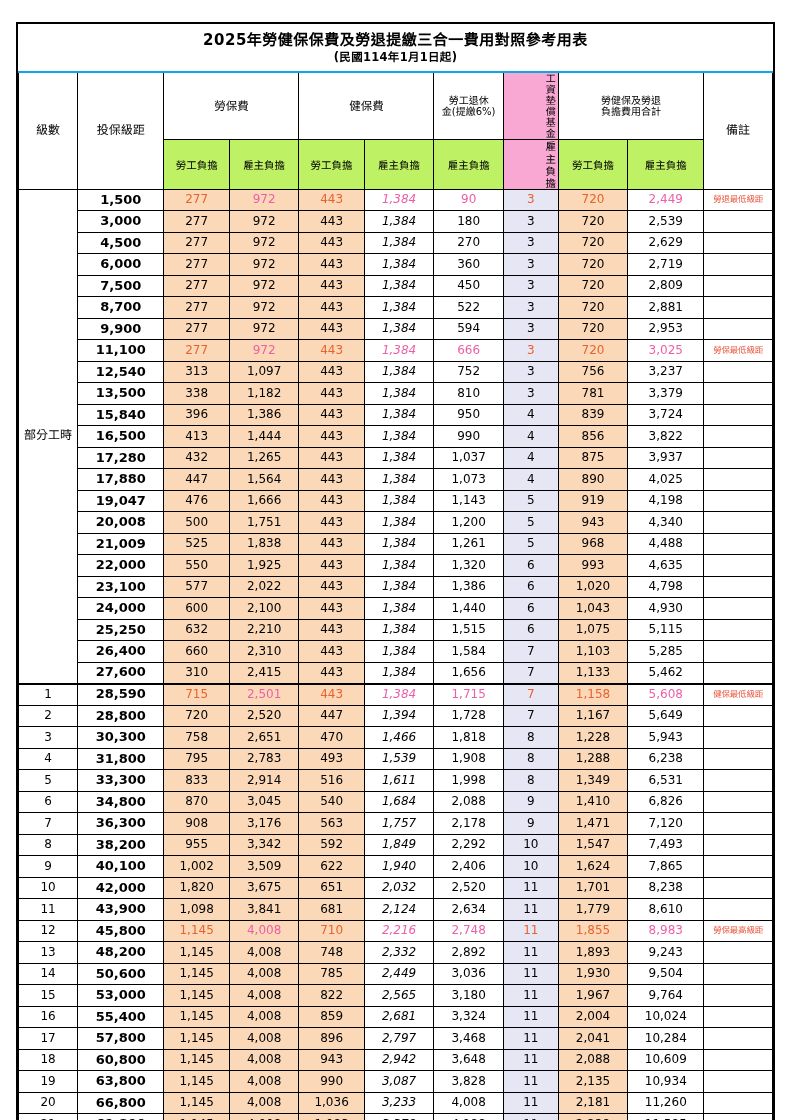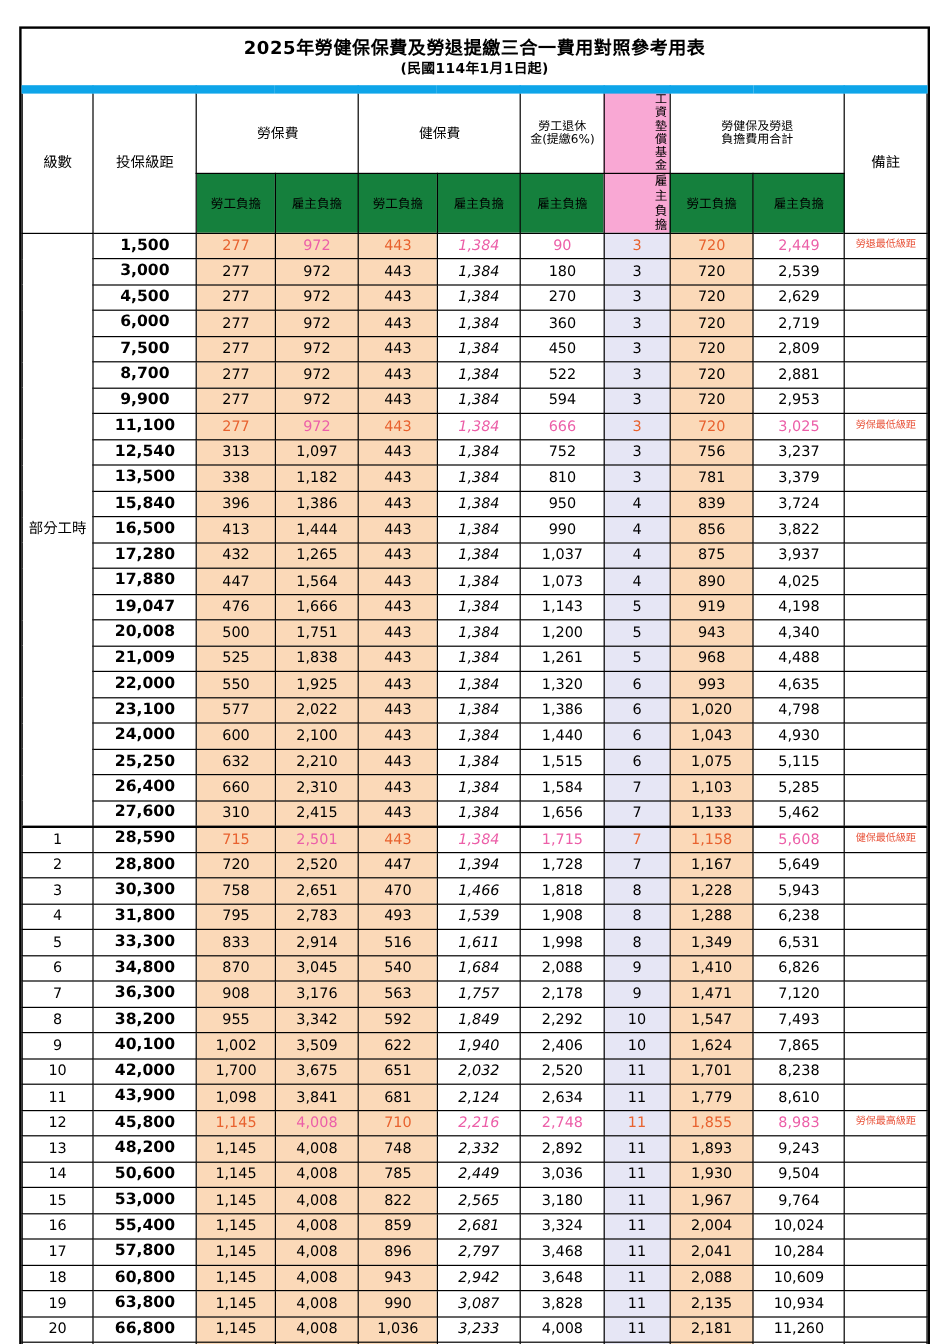--- a/index.html
+++ b/index.html
@@ -44,7 +44,7 @@
   }
   .title-cell {
     border: none;
-    border-bottom: 7px solid #0ea5e9;
+    border-bottom: 2px solid #0ea5e9;
     padding: 8px 0 7px 0;
     font-size: 15px;
     font-weight: bold;

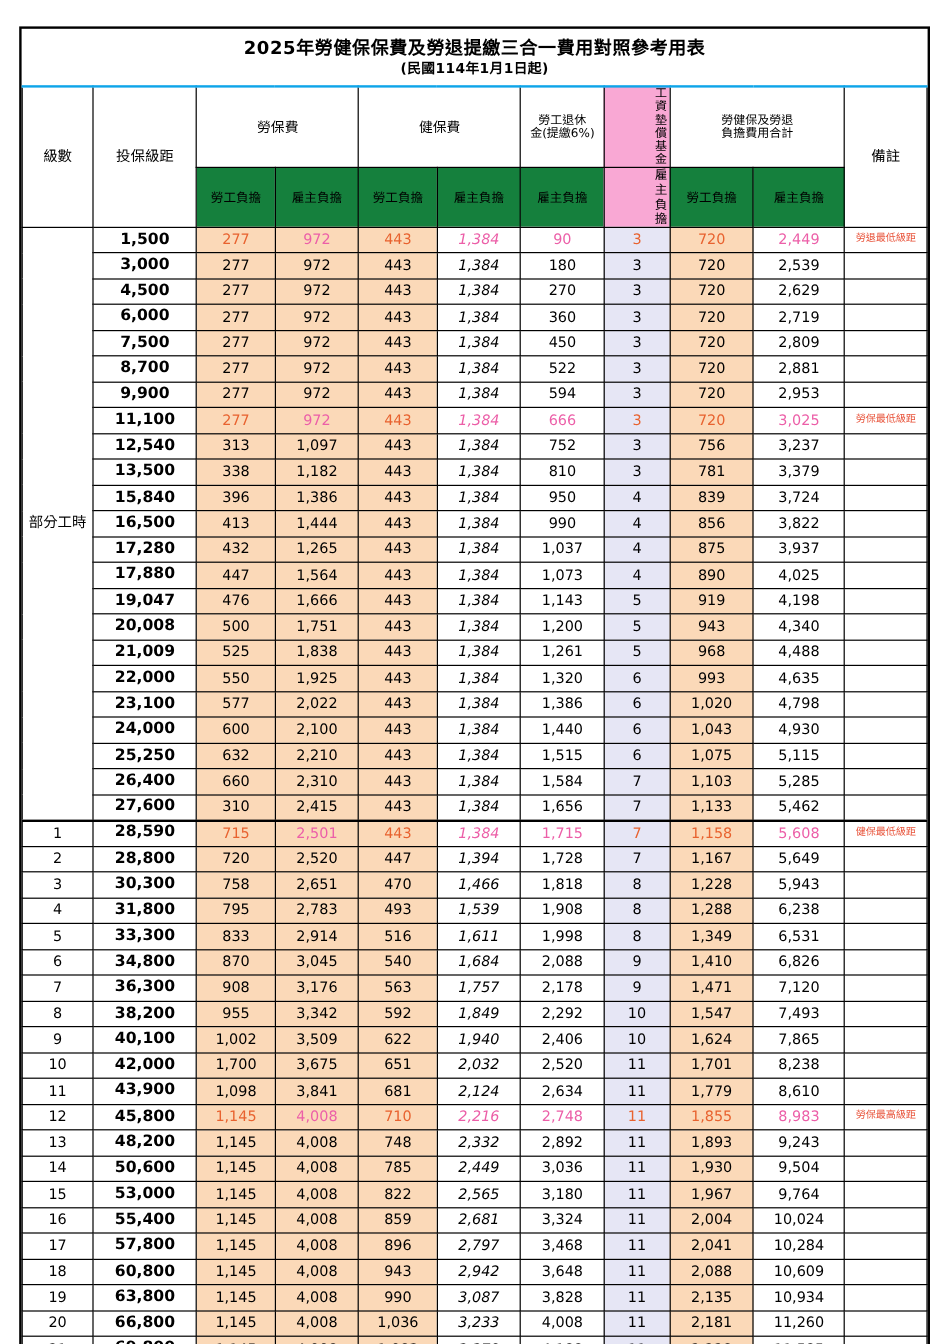--- a/index.html
+++ b/index.html
@@ -81,7 +81,7 @@
   .c-wage { background: #e6e6f5; }
   .c-tot1 { background: #fbd9b8; }
   .c-tot2 { background: #ffffff; }
-  .hdr-tint-orange { background: #15803d; }
+  .hdr-tint-orange { background: #bef264; }
   .hdr-tint-purple { background: #f9a8d4; padding-left: 40px; }
 
   tbody td {

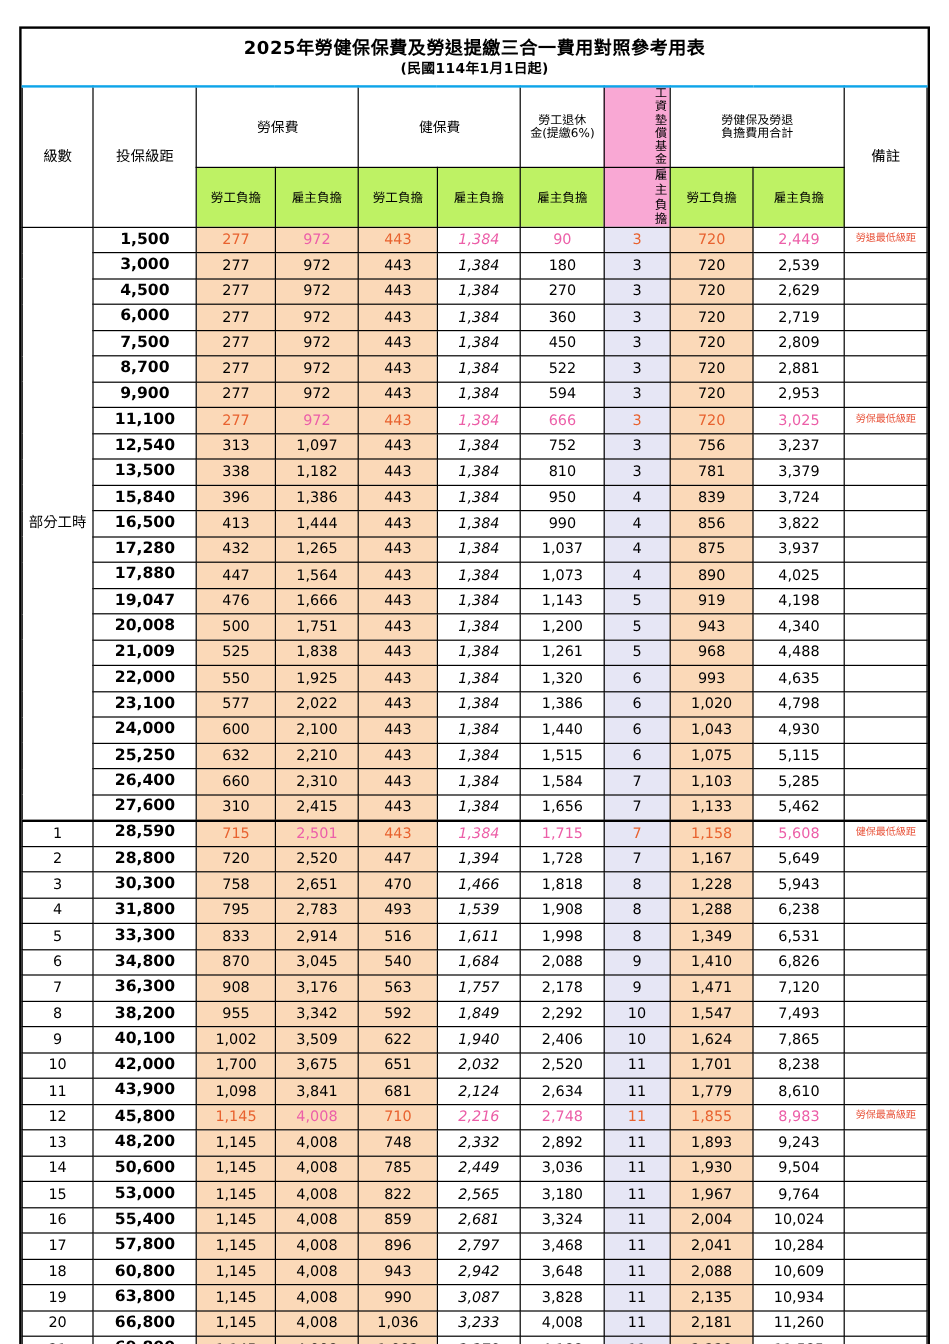--- a/index.html
+++ b/index.html
@@ -559,7 +559,7 @@
           <tr>
             <td class="grade-col">10</td>
             <td class="bracket-col num">42,000</td>
-            <td class="c-lab1 num">1,700</td>
+            <td class="c-lab1 num">1,820</td>
             <td class="c-lab2 num">3,675</td>
             <td class="c-hea1 num">651</td>
             <td class="c-hea2 num">2,032</td>

